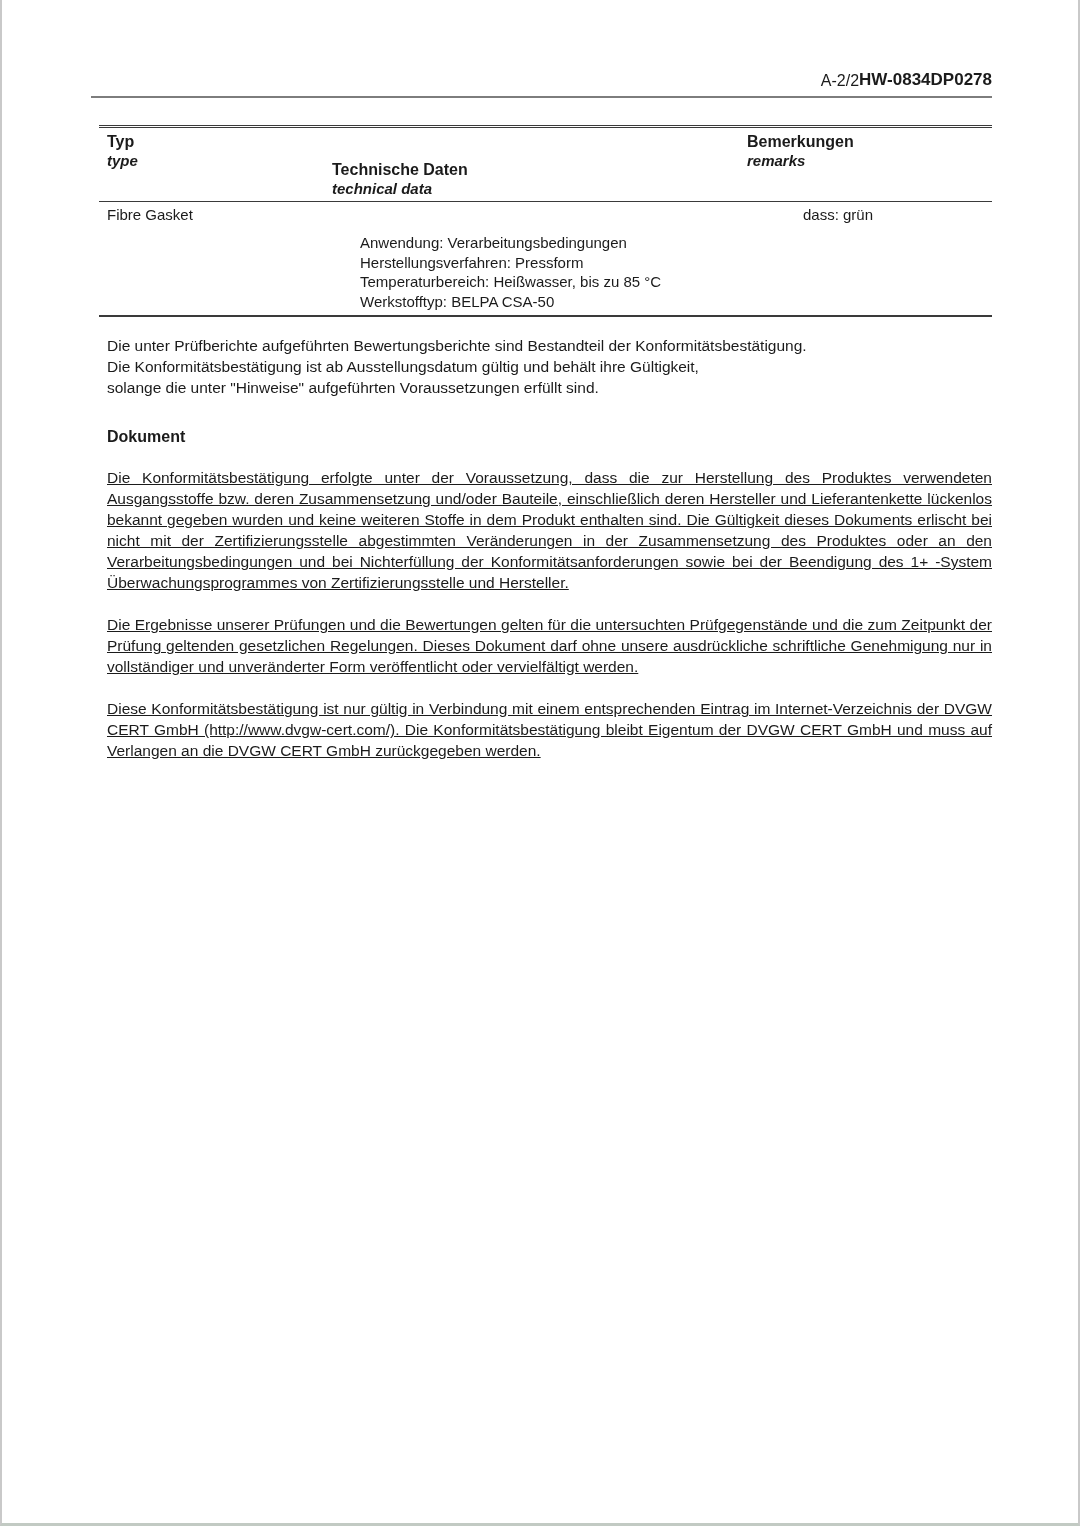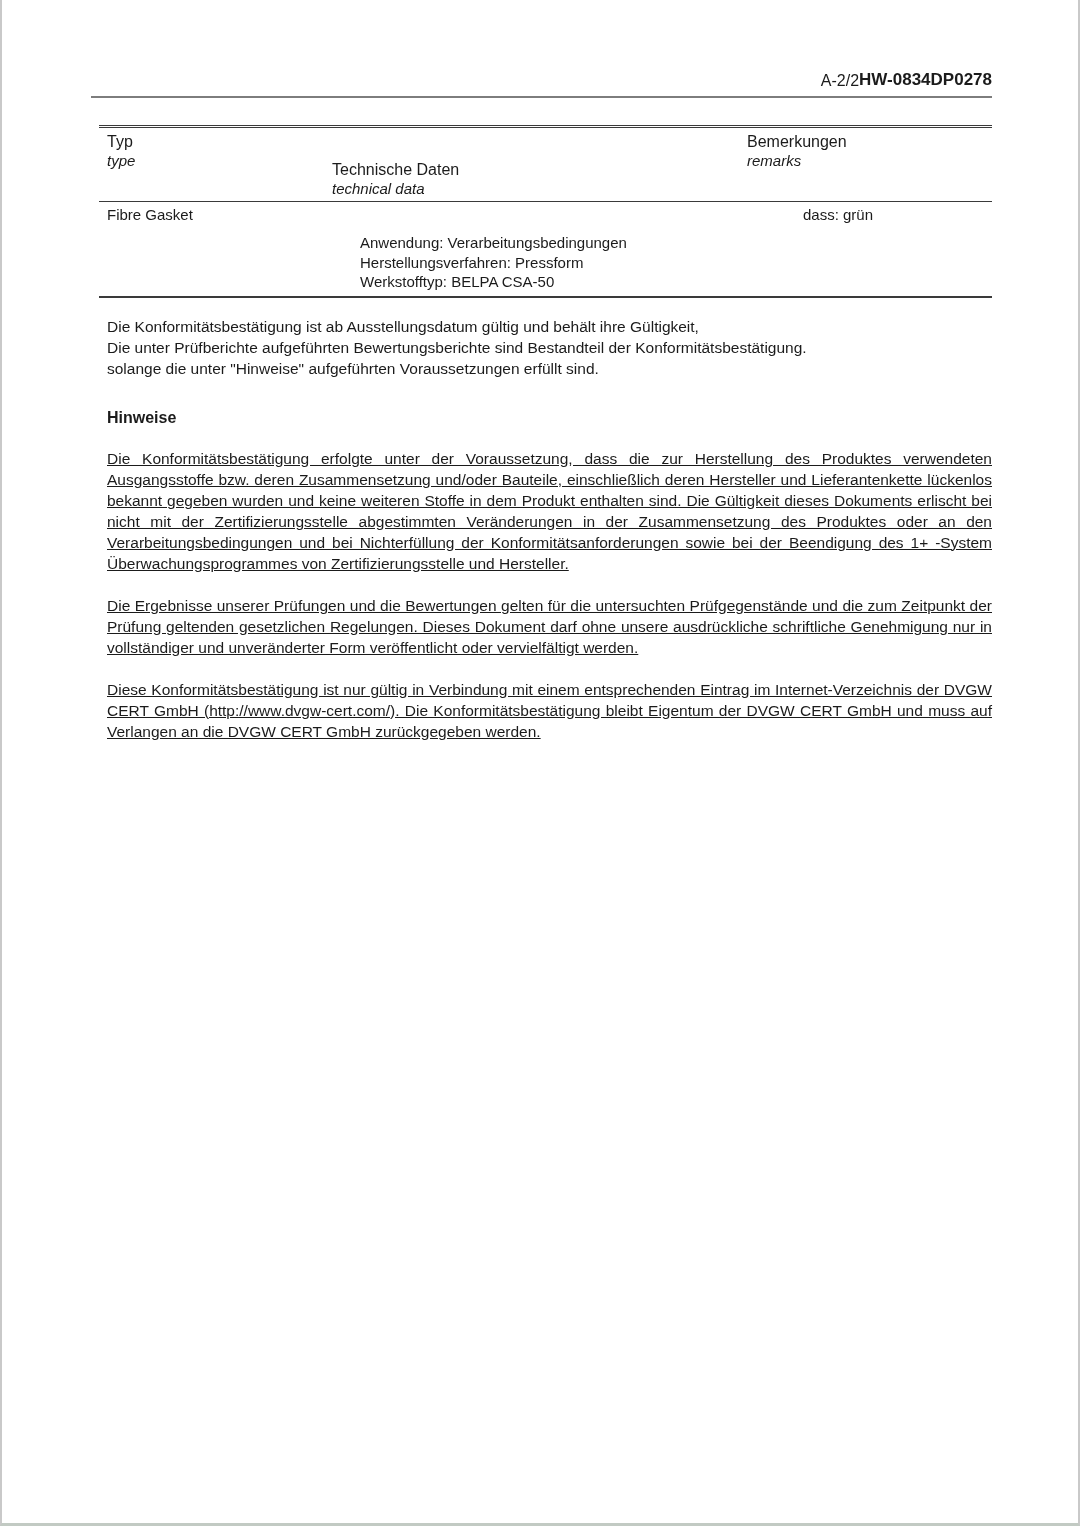--- a/index.html
+++ b/index.html
@@ -37,7 +37,7 @@
   .c2 { width: 415px; margin-top: 28px; }
   .c3 { flex: 1; }
   .thead { padding: 4px 0 3px; border-bottom: 1px solid #3a3a3a; line-height: 19px; }
-  .thead .h { font-weight: normal; font-size: 16px; }
+  .thead .h { font-weight: bold; font-size: 16px; }
   .thead .s { font-weight: normal; font-style: italic; font-size: 15px; }
   .tbody { padding: 3px 0 4px; line-height: 19.5px; border-bottom: 2px solid #3a3a3a; gap: 28px; }
   .tbody div span { display: block; }

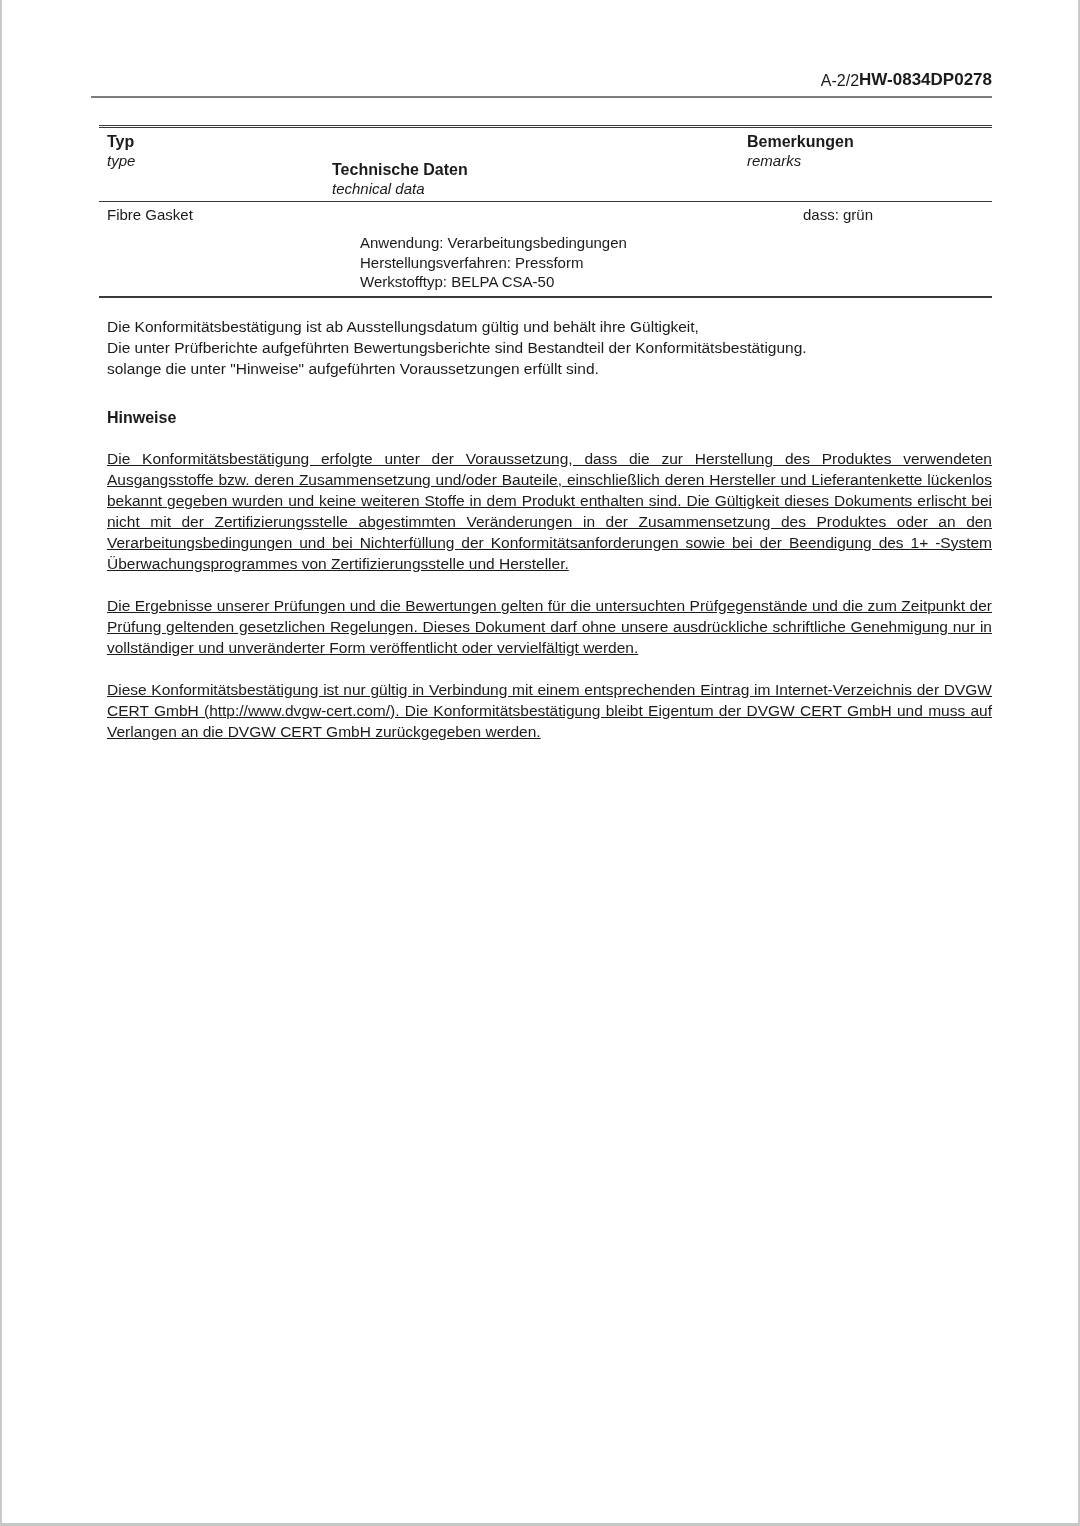--- a/index.html
+++ b/index.html
@@ -38,7 +38,7 @@
   .c3 { flex: 1; }
   .thead { padding: 4px 0 3px; border-bottom: 1px solid #3a3a3a; line-height: 19px; }
   .thead .h { font-weight: bold; font-size: 16px; }
-  .thead .s { font-weight: normal; font-style: italic; font-size: 15px; }
+  .thead .s { font-weight: bold; font-style: italic; font-size: 15px; }
   .tbody { padding: 3px 0 4px; line-height: 19.5px; border-bottom: 2px solid #3a3a3a; gap: 28px; }
   .tbody div span { display: block; }
 

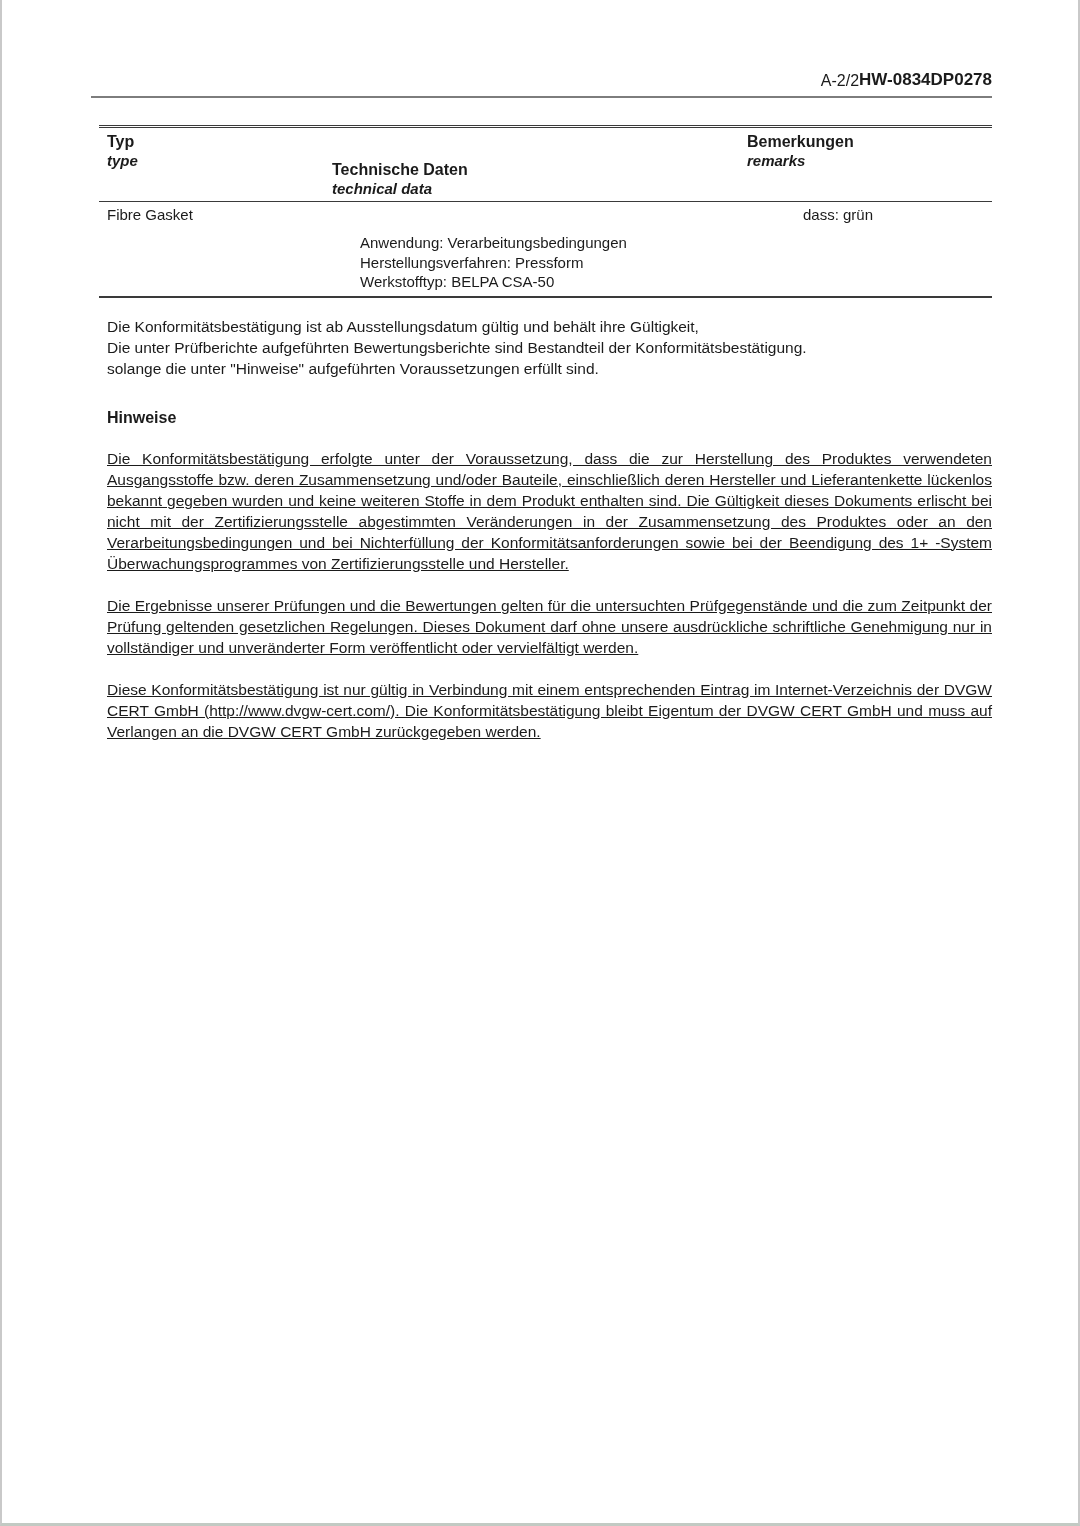--- a/index.html
+++ b/index.html
@@ -88,6 +88,7 @@
       <div class="c2">
         <span>Anwendung: Verarbeitungsbedingungen</span>
         <span>Herstellungsverfahren: Pressform</span>
+        <span>Temperaturbereich: Heißwasser, bis zu 85 °C</span>
         <span>Werkstofftyp: BELPA CSA-50</span>
       </div>
       <div class="c3">dass: grün</div>

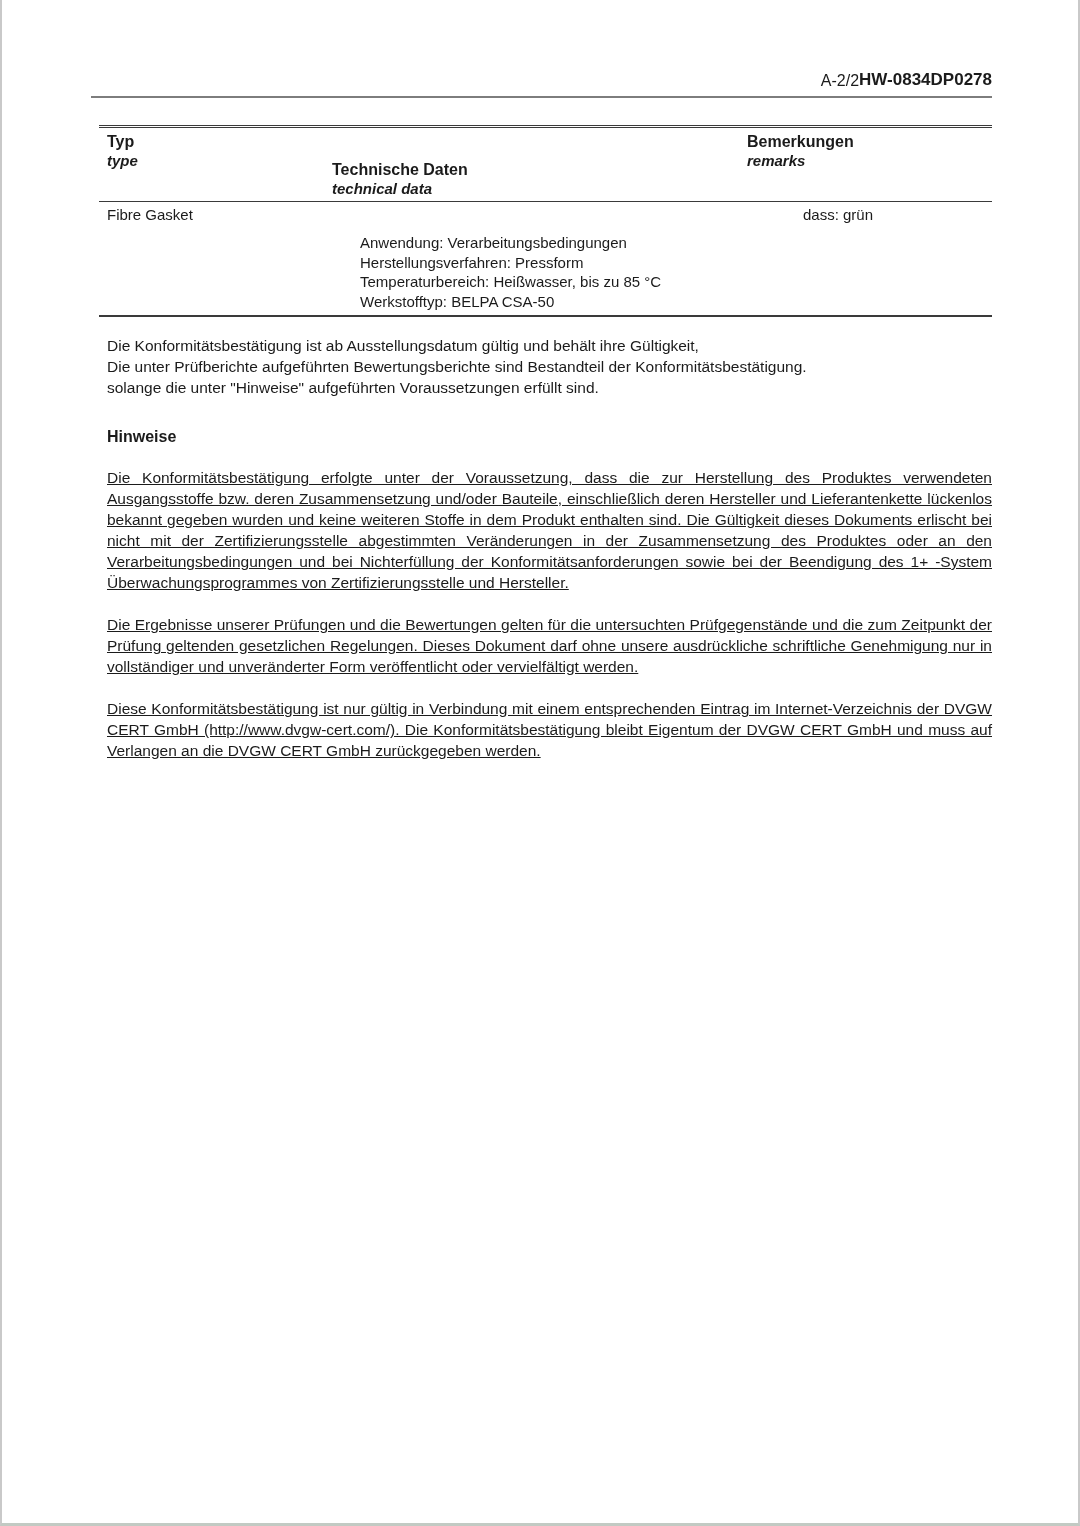--- a/index.html
+++ b/index.html
@@ -96,8 +96,8 @@
   </div>
 
   <div class="intro">
+    <span>Die unter Prüfberichte aufgeführten Bewertungsberichte sind Bestandteil der Konformitätsbestätigung.</span>
     <span>Die Konformitätsbestätigung ist ab Ausstellungsdatum gültig und behält ihre Gültigkeit,</span>
-    <span>Die unter Prüfberichte aufgeführten Bewertungsberichte sind Bestandteil der Konformitätsbestätigung.</span>
     <span>solange die unter "Hinweise" aufgeführten Voraussetzungen erfüllt sind.</span>
   </div>
 

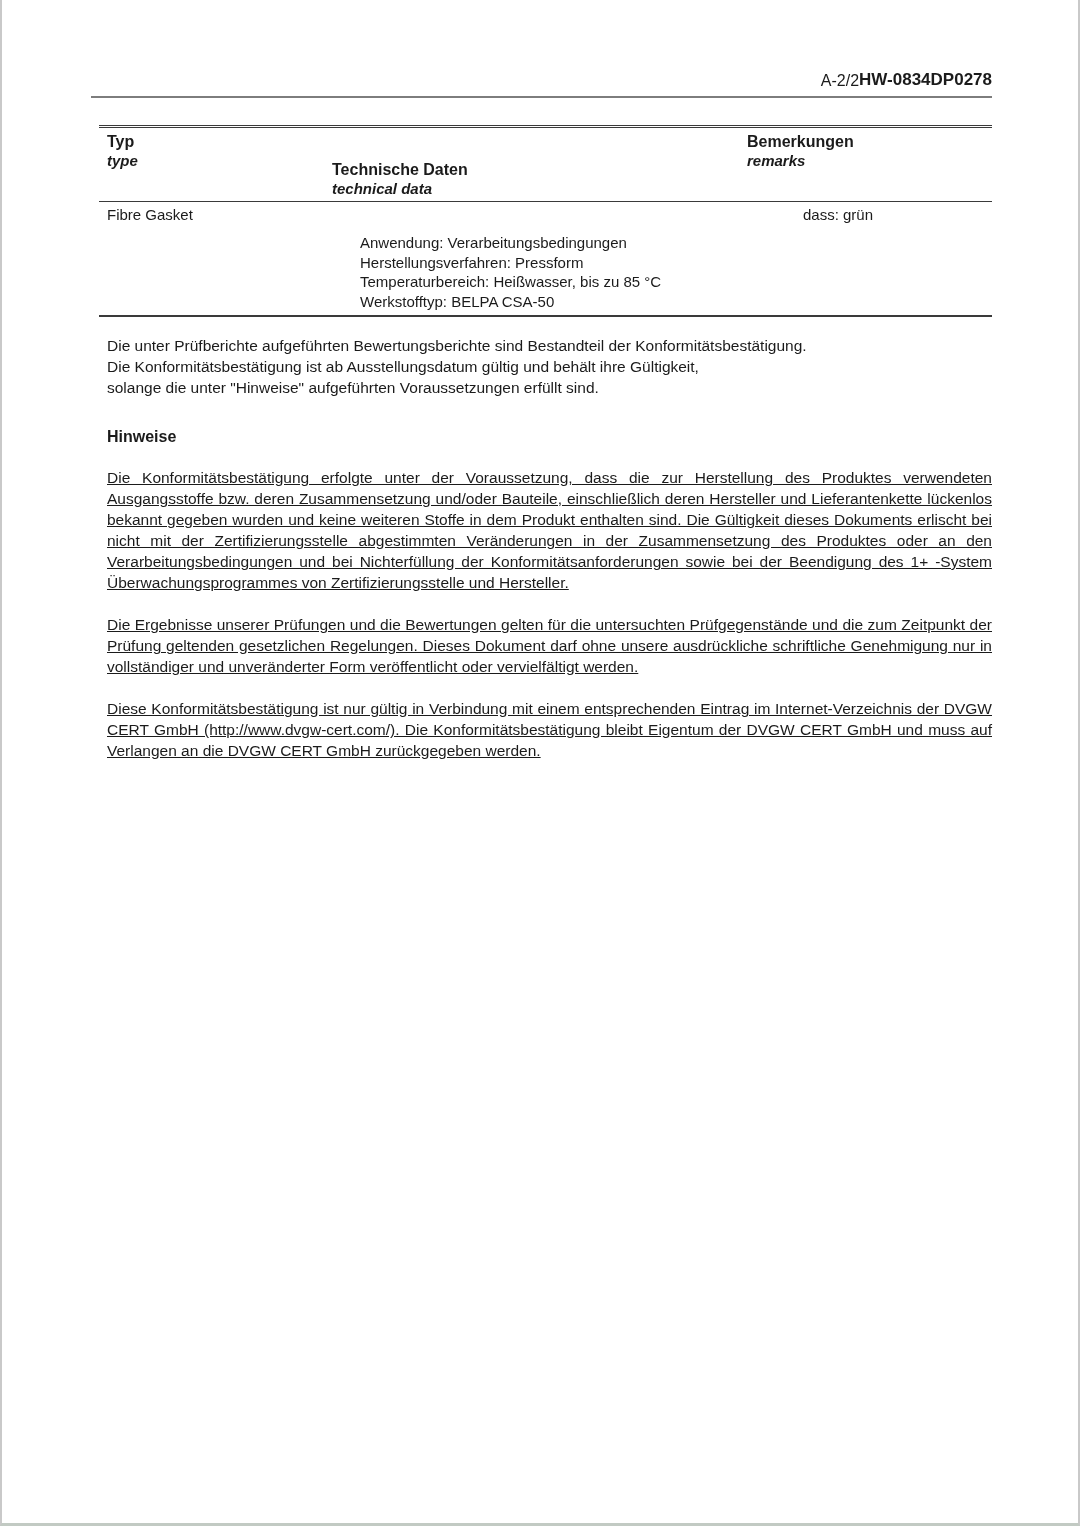--- a/index.html
+++ b/index.html
@@ -101,7 +101,7 @@
     <span>solange die unter "Hinweise" aufgeführten Voraussetzungen erfüllt sind.</span>
   </div>
 
-  <div class="hinweise-h">Hinweise</div>
+  <div class="hinweise-h">Dokument</div>
 
   <p class="bodyp">Die Konformitätsbestätigung erfolgte unter der Voraussetzung, dass die zur Herstellung des Produktes verwendeten Ausgangsstoffe bzw. deren Zusammensetzung und/oder Bauteile, einschließlich deren Hersteller und Lieferantenkette lückenlos bekannt gegeben wurden und keine weiteren Stoffe in dem Produkt enthalten sind. Die Gültigkeit dieses Dokuments erlischt bei nicht mit der Zertifizierungsstelle abgestimmten Veränderungen in der Zusammensetzung des Produktes oder an den Verarbeitungsbedingungen und bei Nichterfüllung der Konformitätsanforderungen sowie bei der Beendigung des 1+ -System Überwachungsprogrammes von Zertifizierungsstelle und Hersteller.</p>
   <p class="bodyp">Die Ergebnisse unserer Prüfungen und die Bewertungen gelten für die untersuchten Prüfgegenstände und die zum Zeitpunkt der Prüfung geltenden gesetzlichen Regelungen.  Dieses Dokument darf ohne unsere ausdrückliche schriftliche Genehmigung nur in vollständiger und unveränderter Form veröffentlicht oder vervielfältigt werden.</p>

